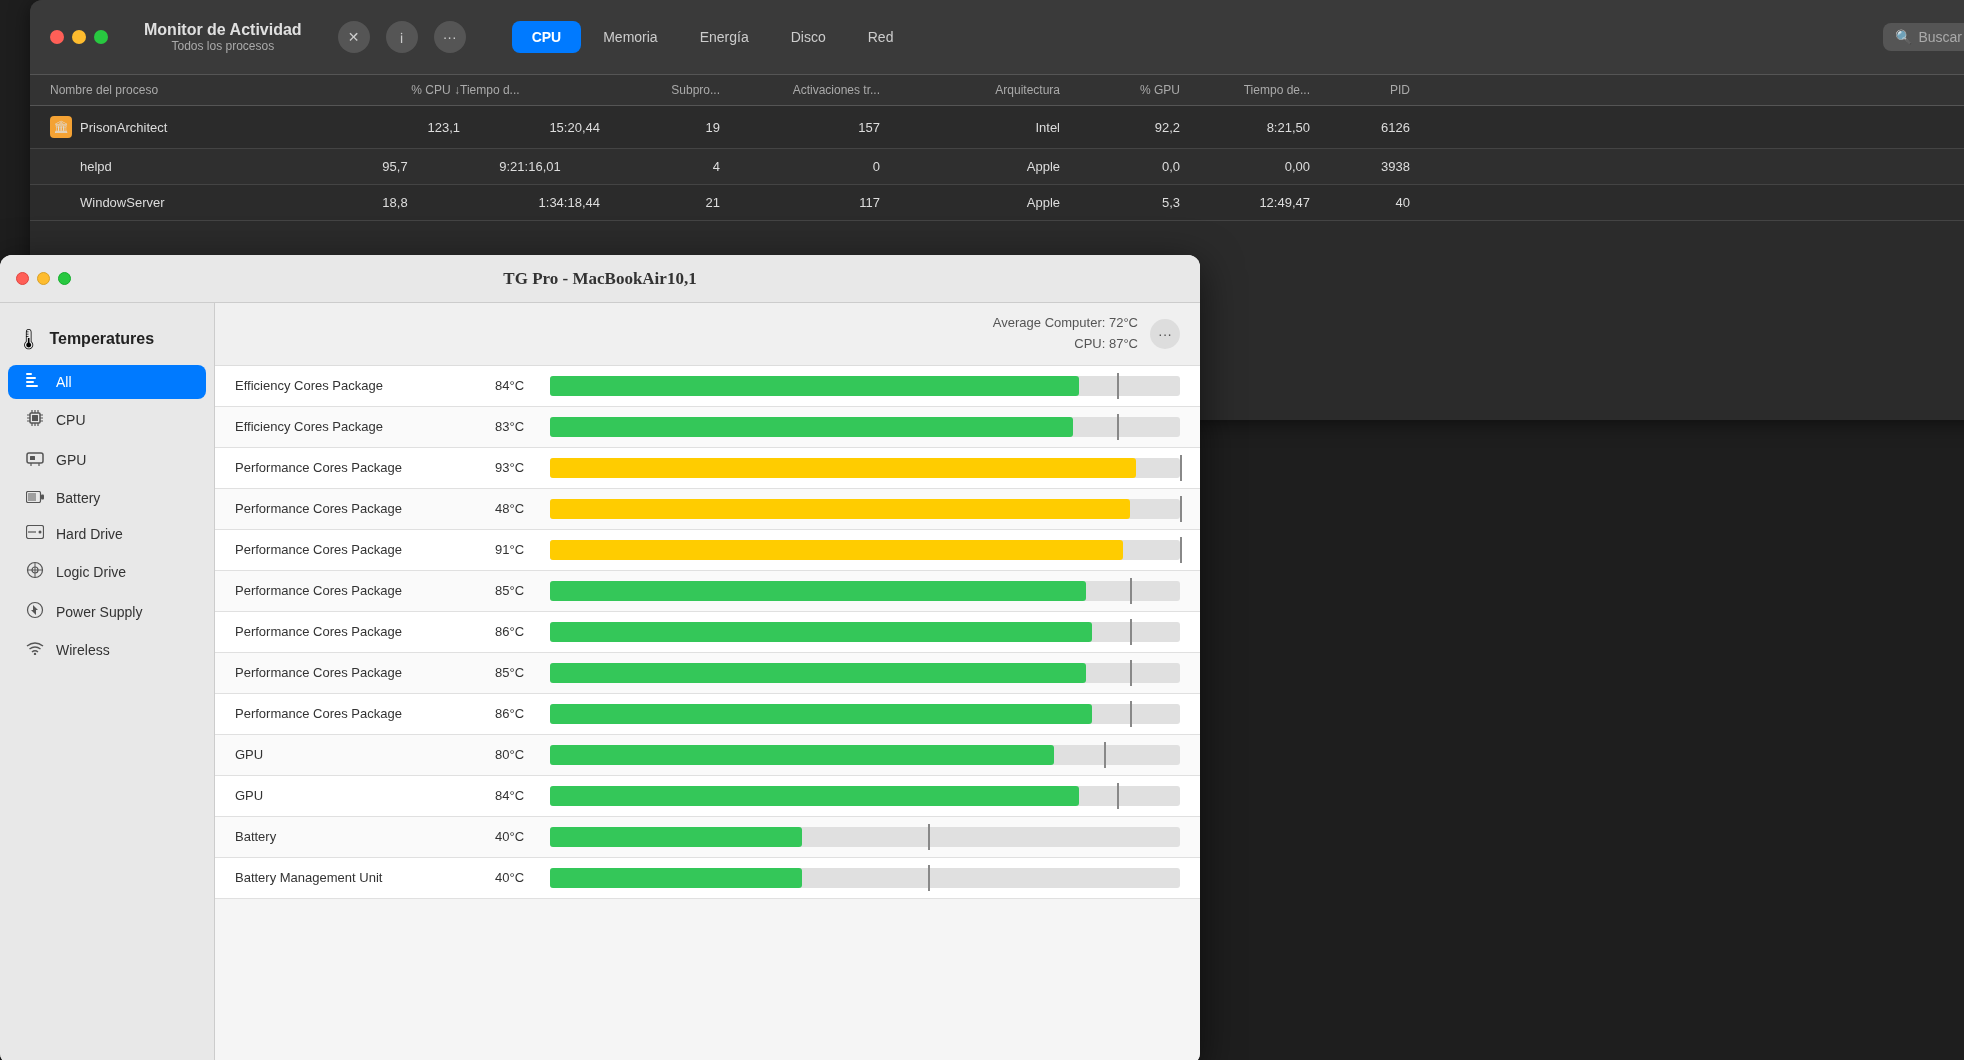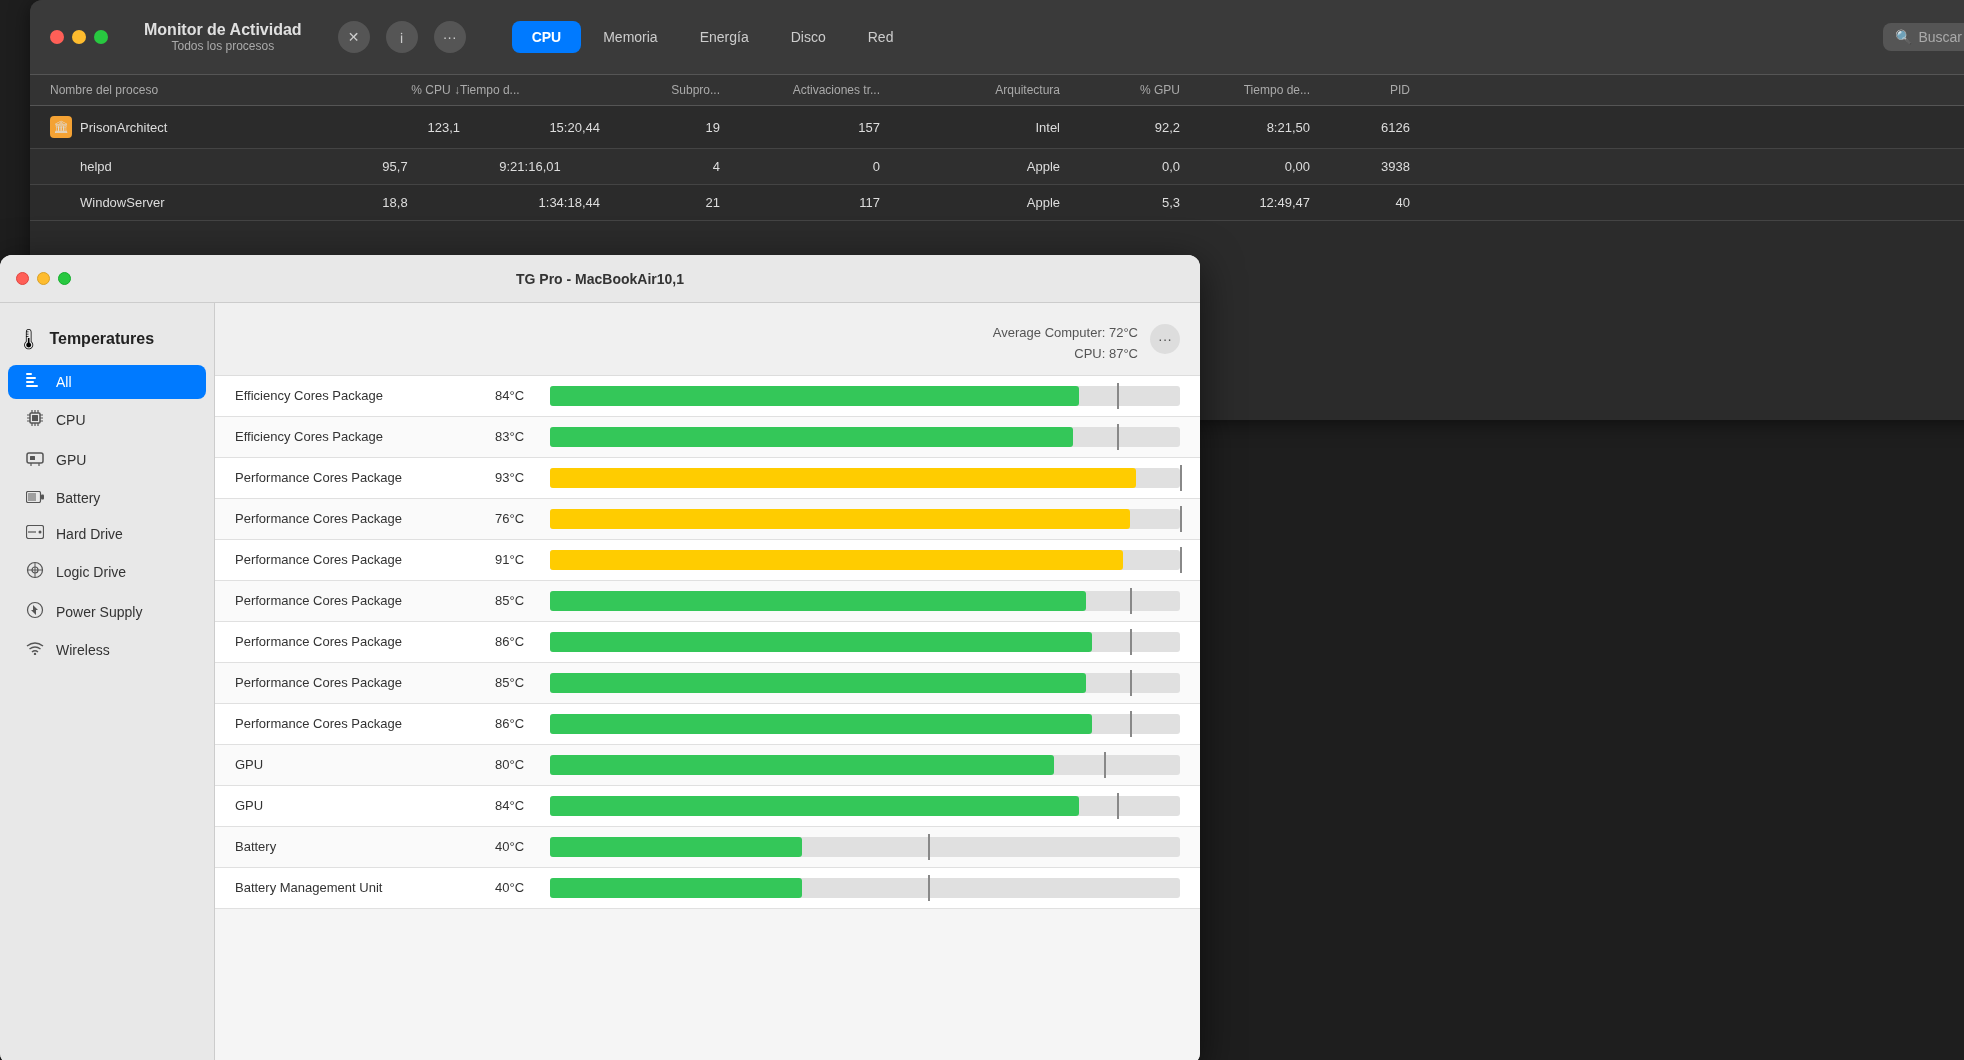--- a/index.html
+++ b/index.html
@@ -212,9 +212,10 @@
       position: absolute;
       left: 50%;
       transform: translateX(-50%);
-      font-size: 14px;
+      font-size: 17px;
       font-weight: 600;
       color: #333;
+      font-family: Liberation Serif, serif;
     }
 
     .tg-body {

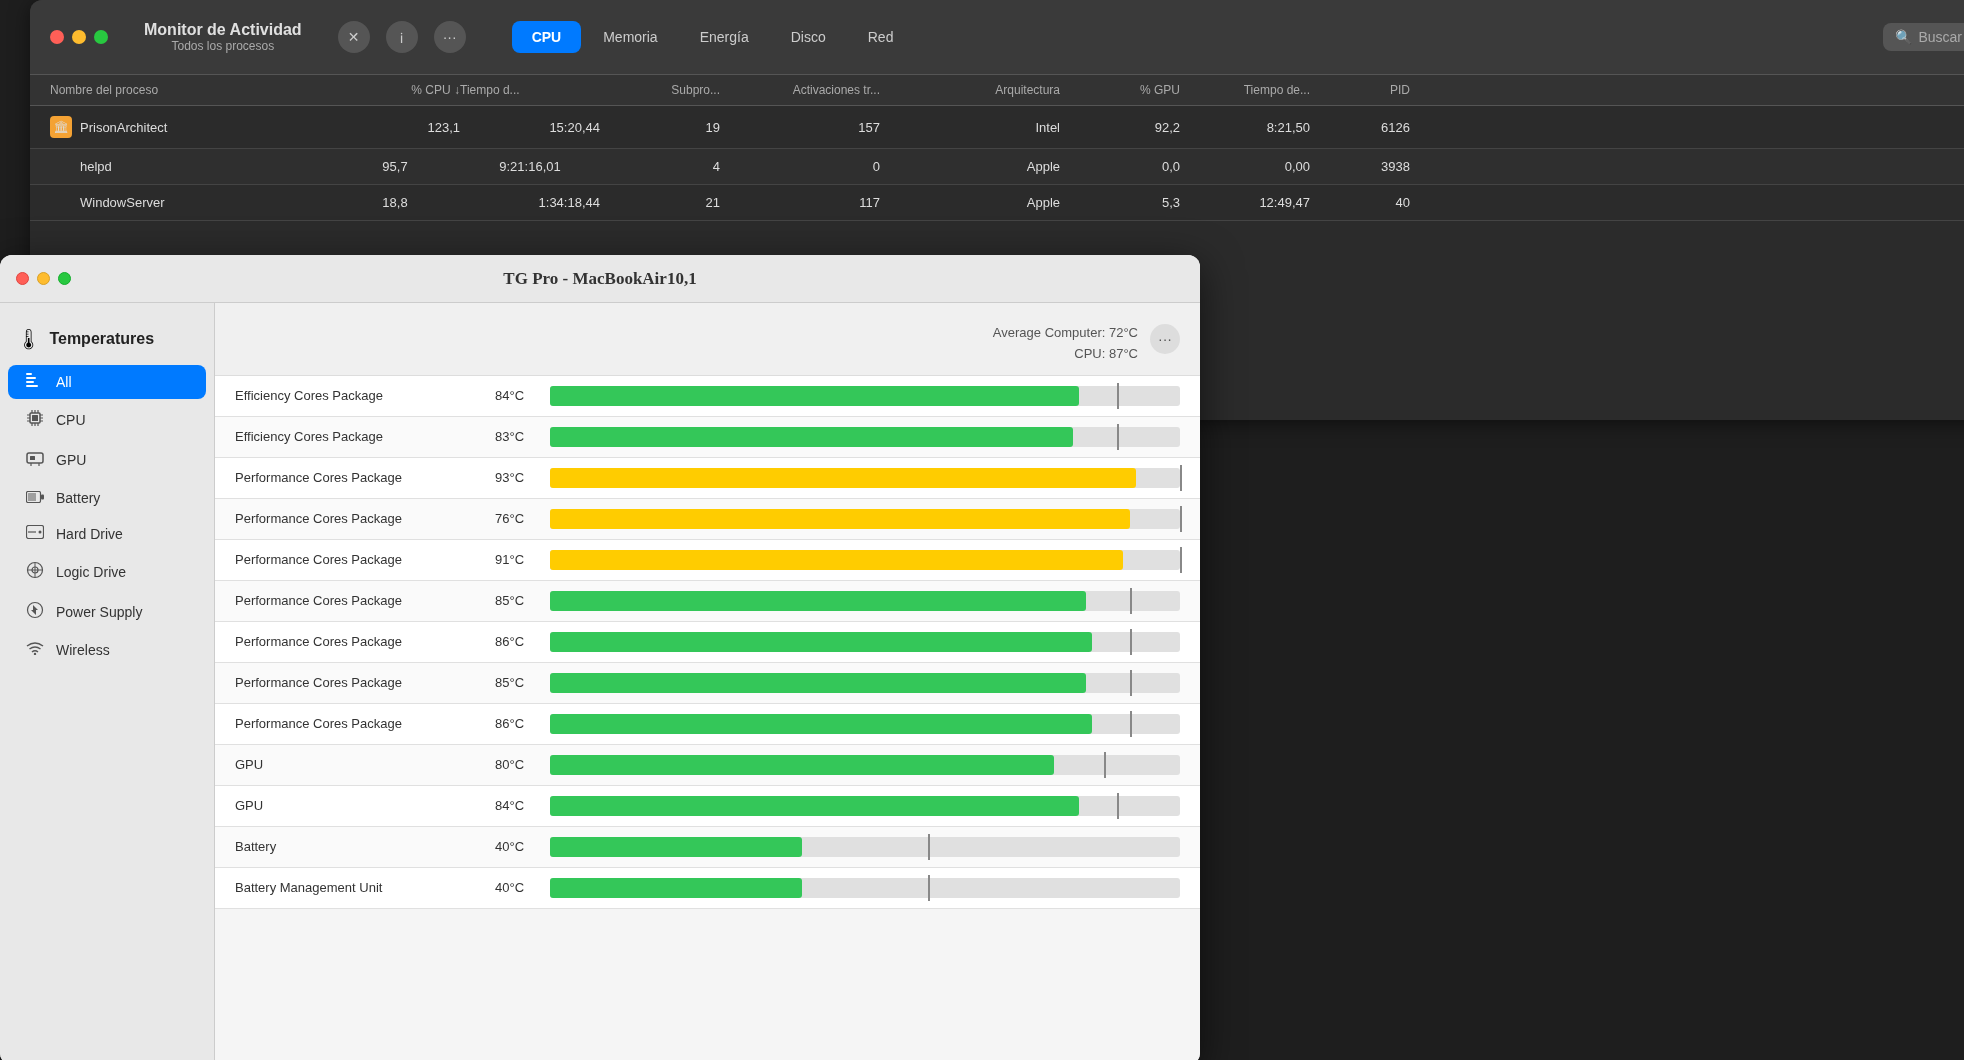--- a/index.html
+++ b/index.html
@@ -265,7 +265,6 @@
       font-size: 13px;
       color: #555;
       line-height: 1.6;
-      margin-top: 10px;
     }
 
     .tg-header-more {

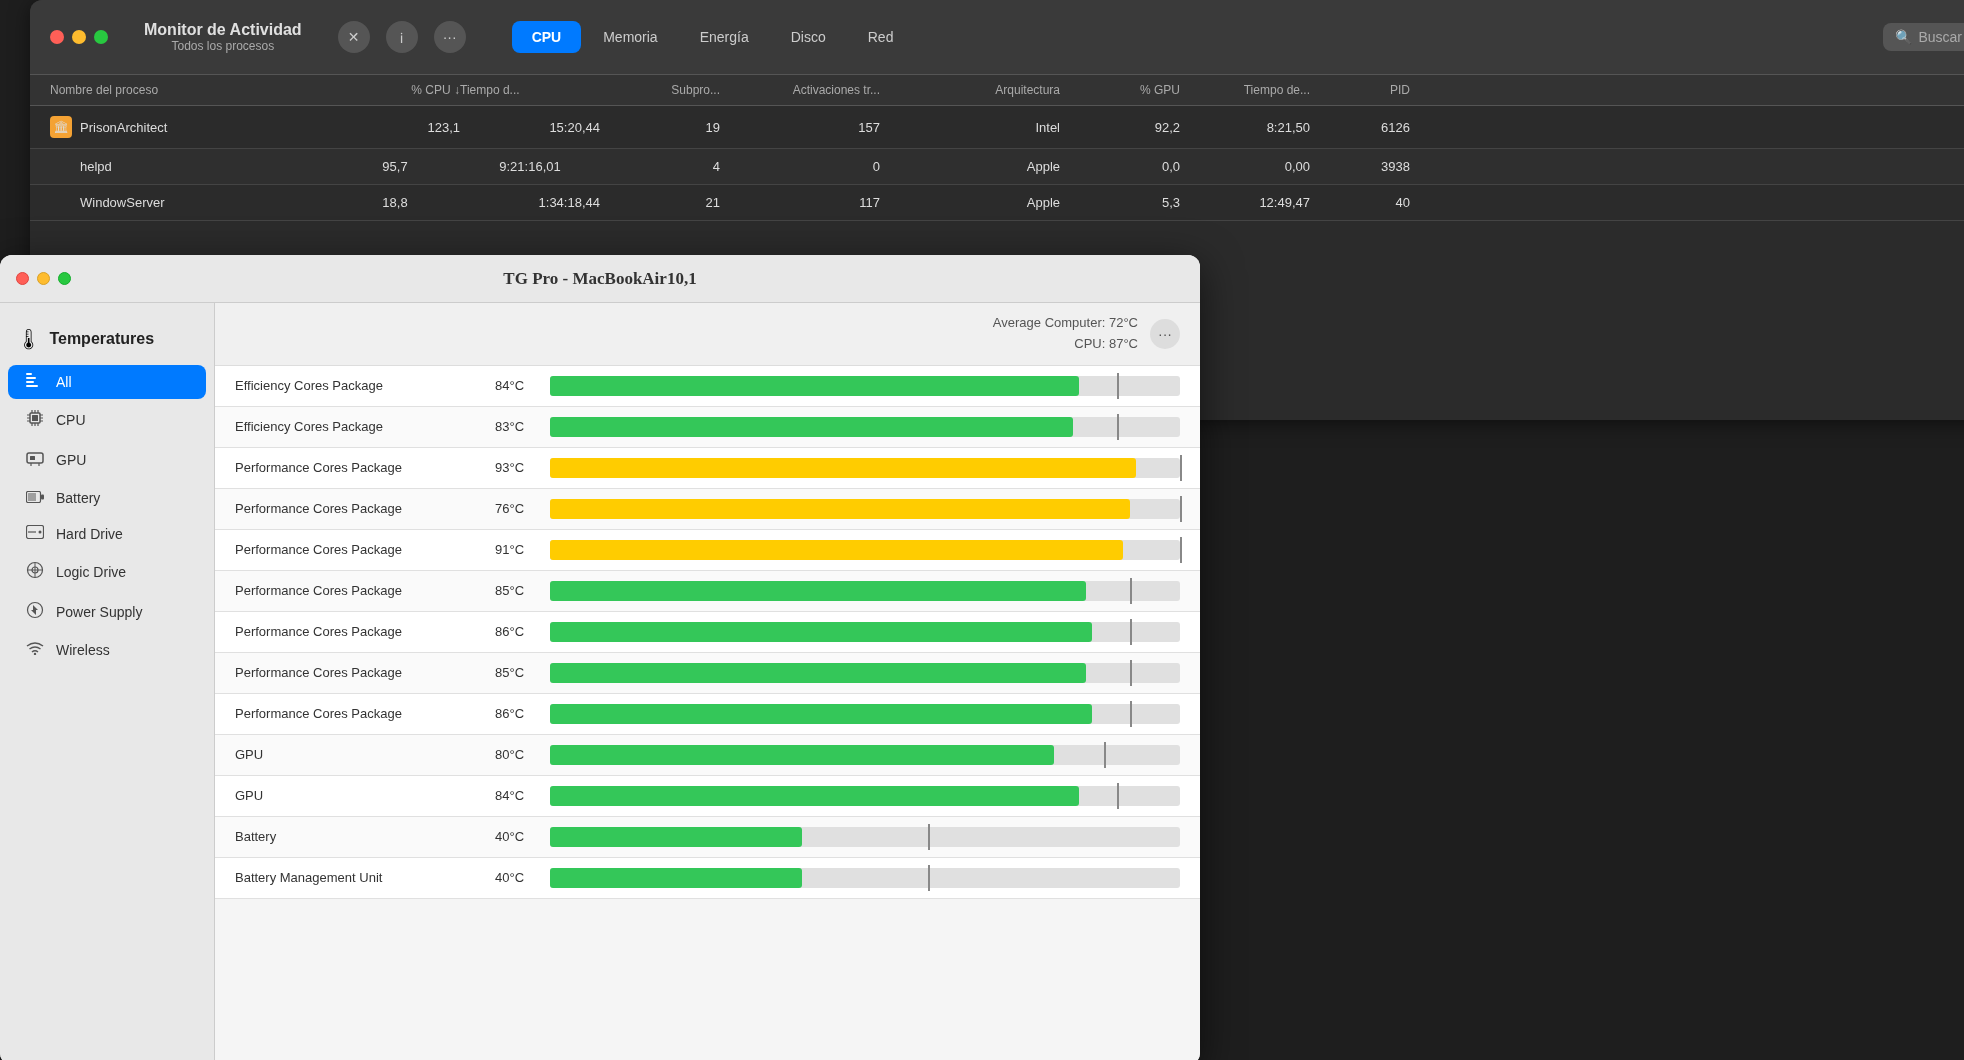--- a/index.html
+++ b/index.html
@@ -598,7 +598,7 @@
   </div>
           <div class="tg-temp-row">
     <div class="tg-temp-label">Performance Cores Package</div>
-    <div class="tg-temp-value">76°C</div>
+    <div class="tg-temp-value">48°C</div>
     <div class="tg-temp-bar-container">
       <div class="tg-temp-bar yellow" style="width:92%;"></div>
       <div class="tg-temp-marker" style="left:100%;"></div>

